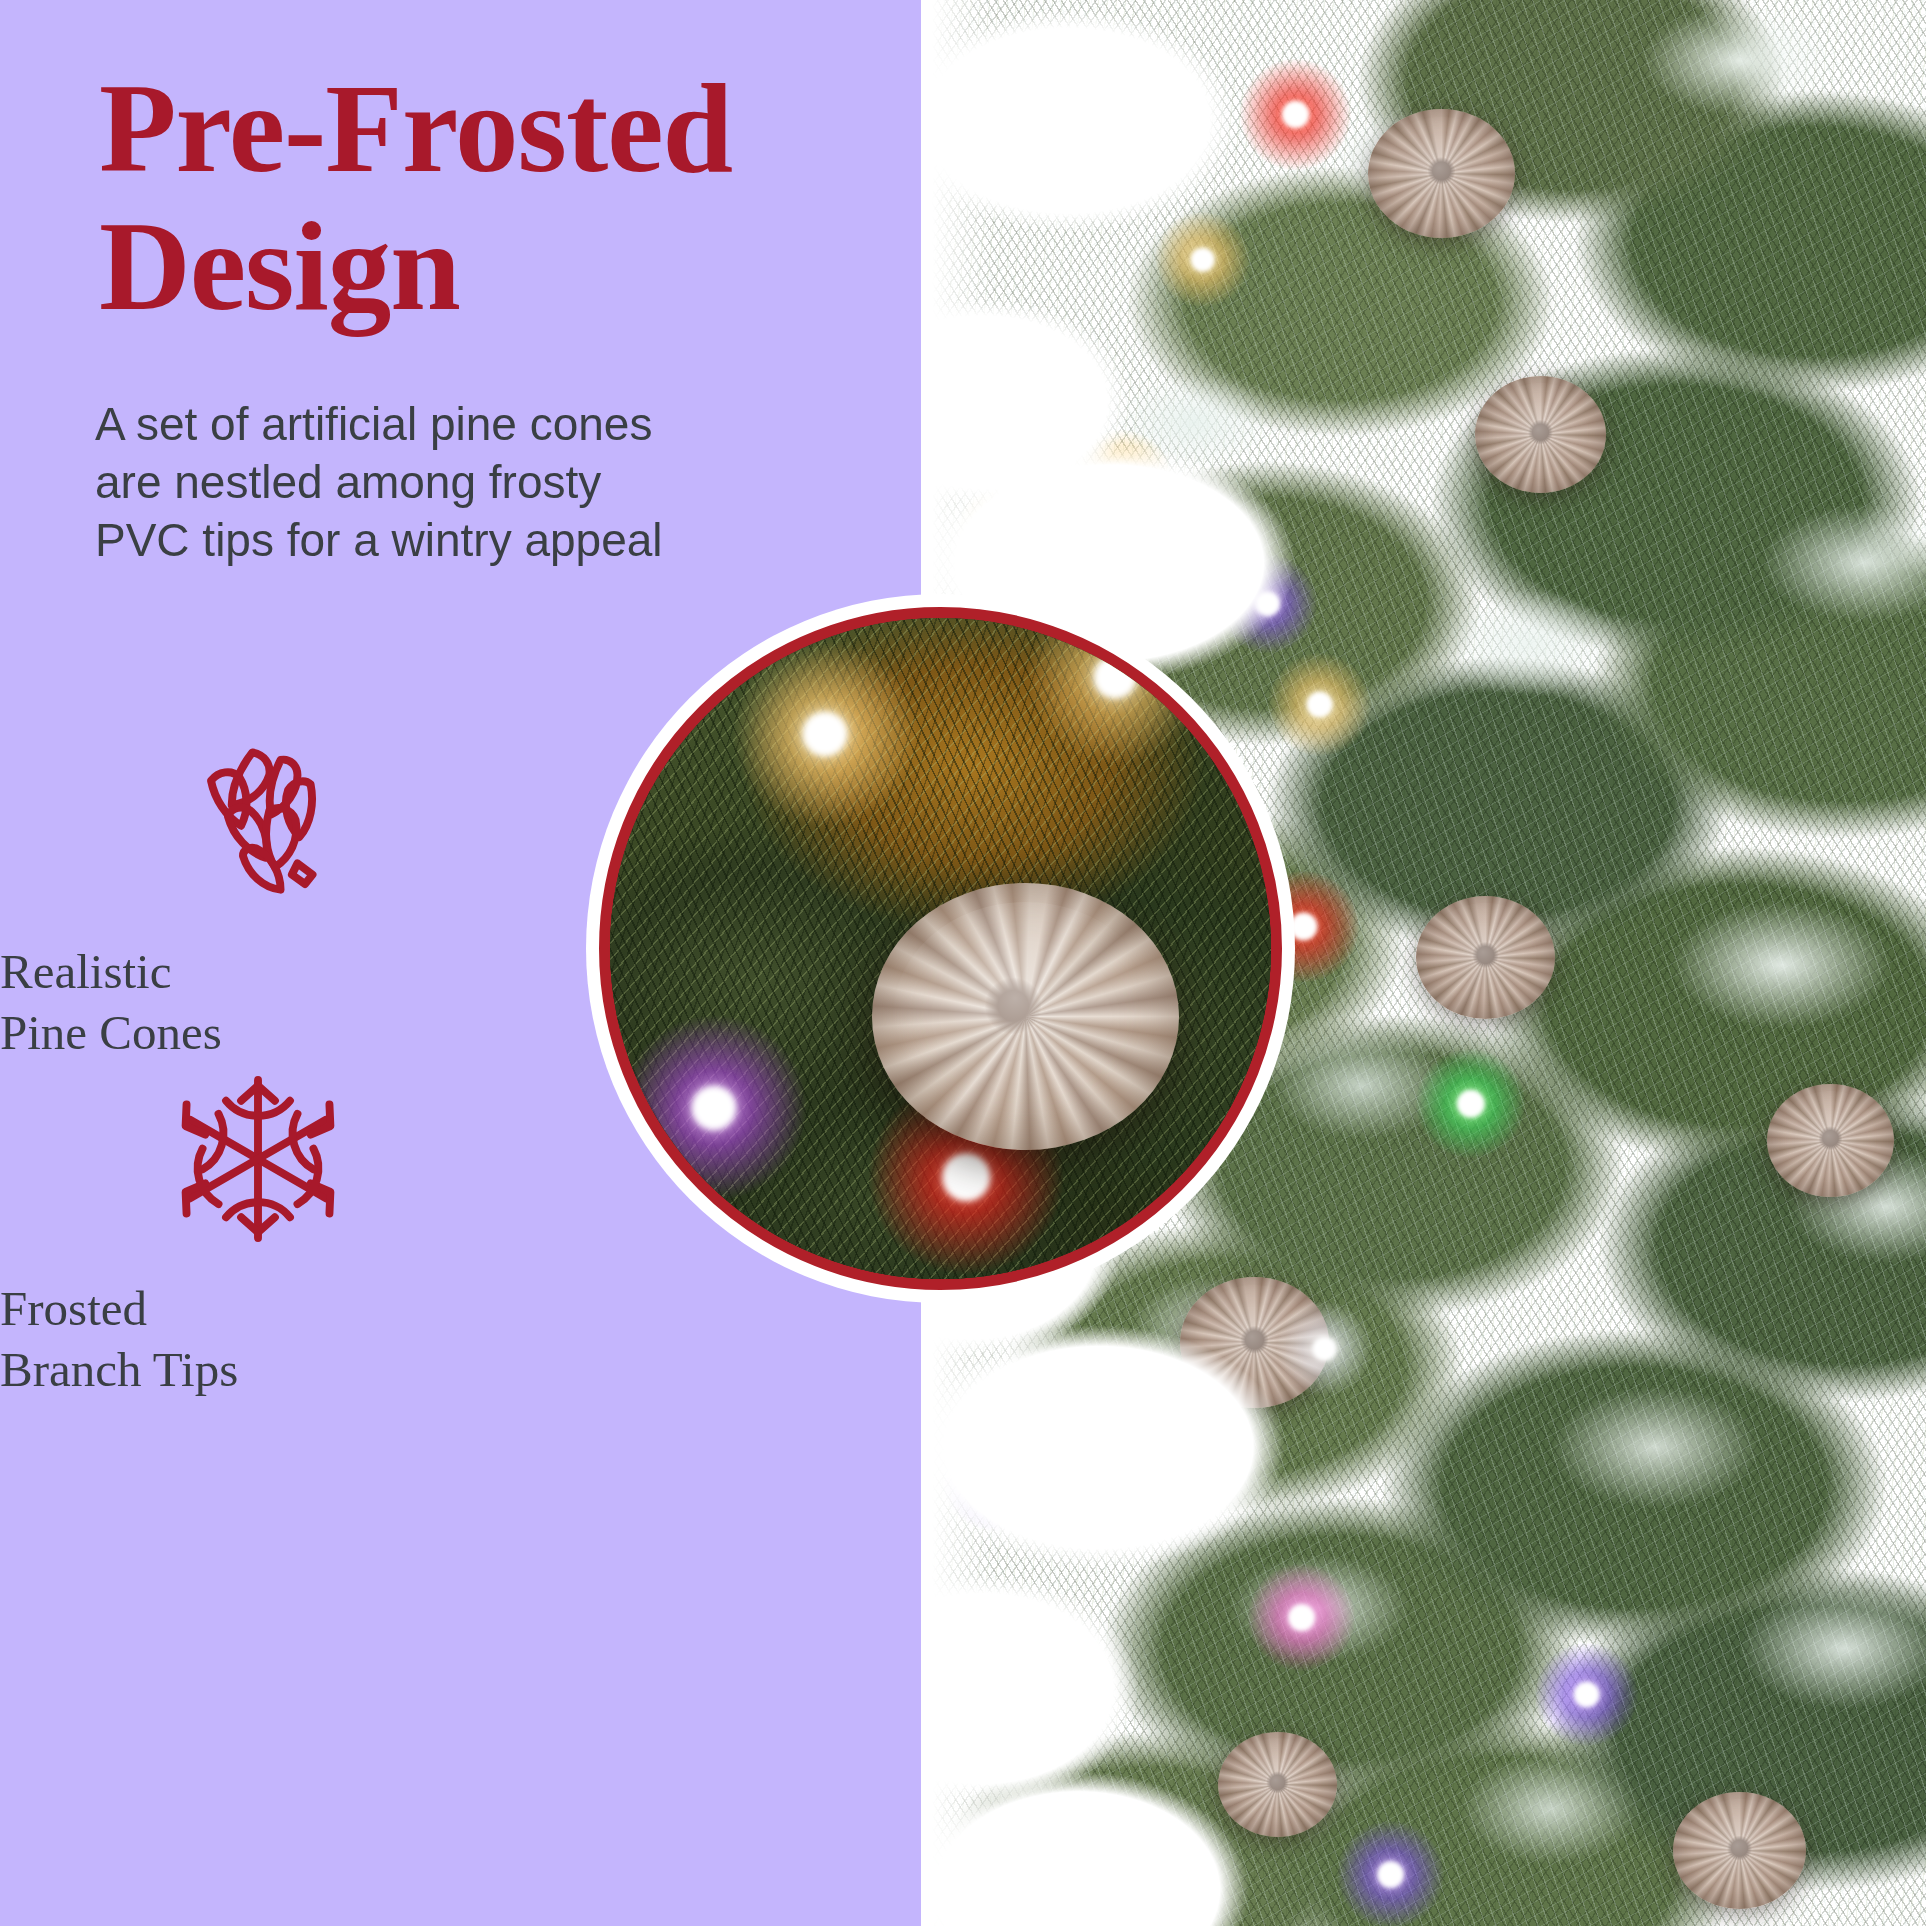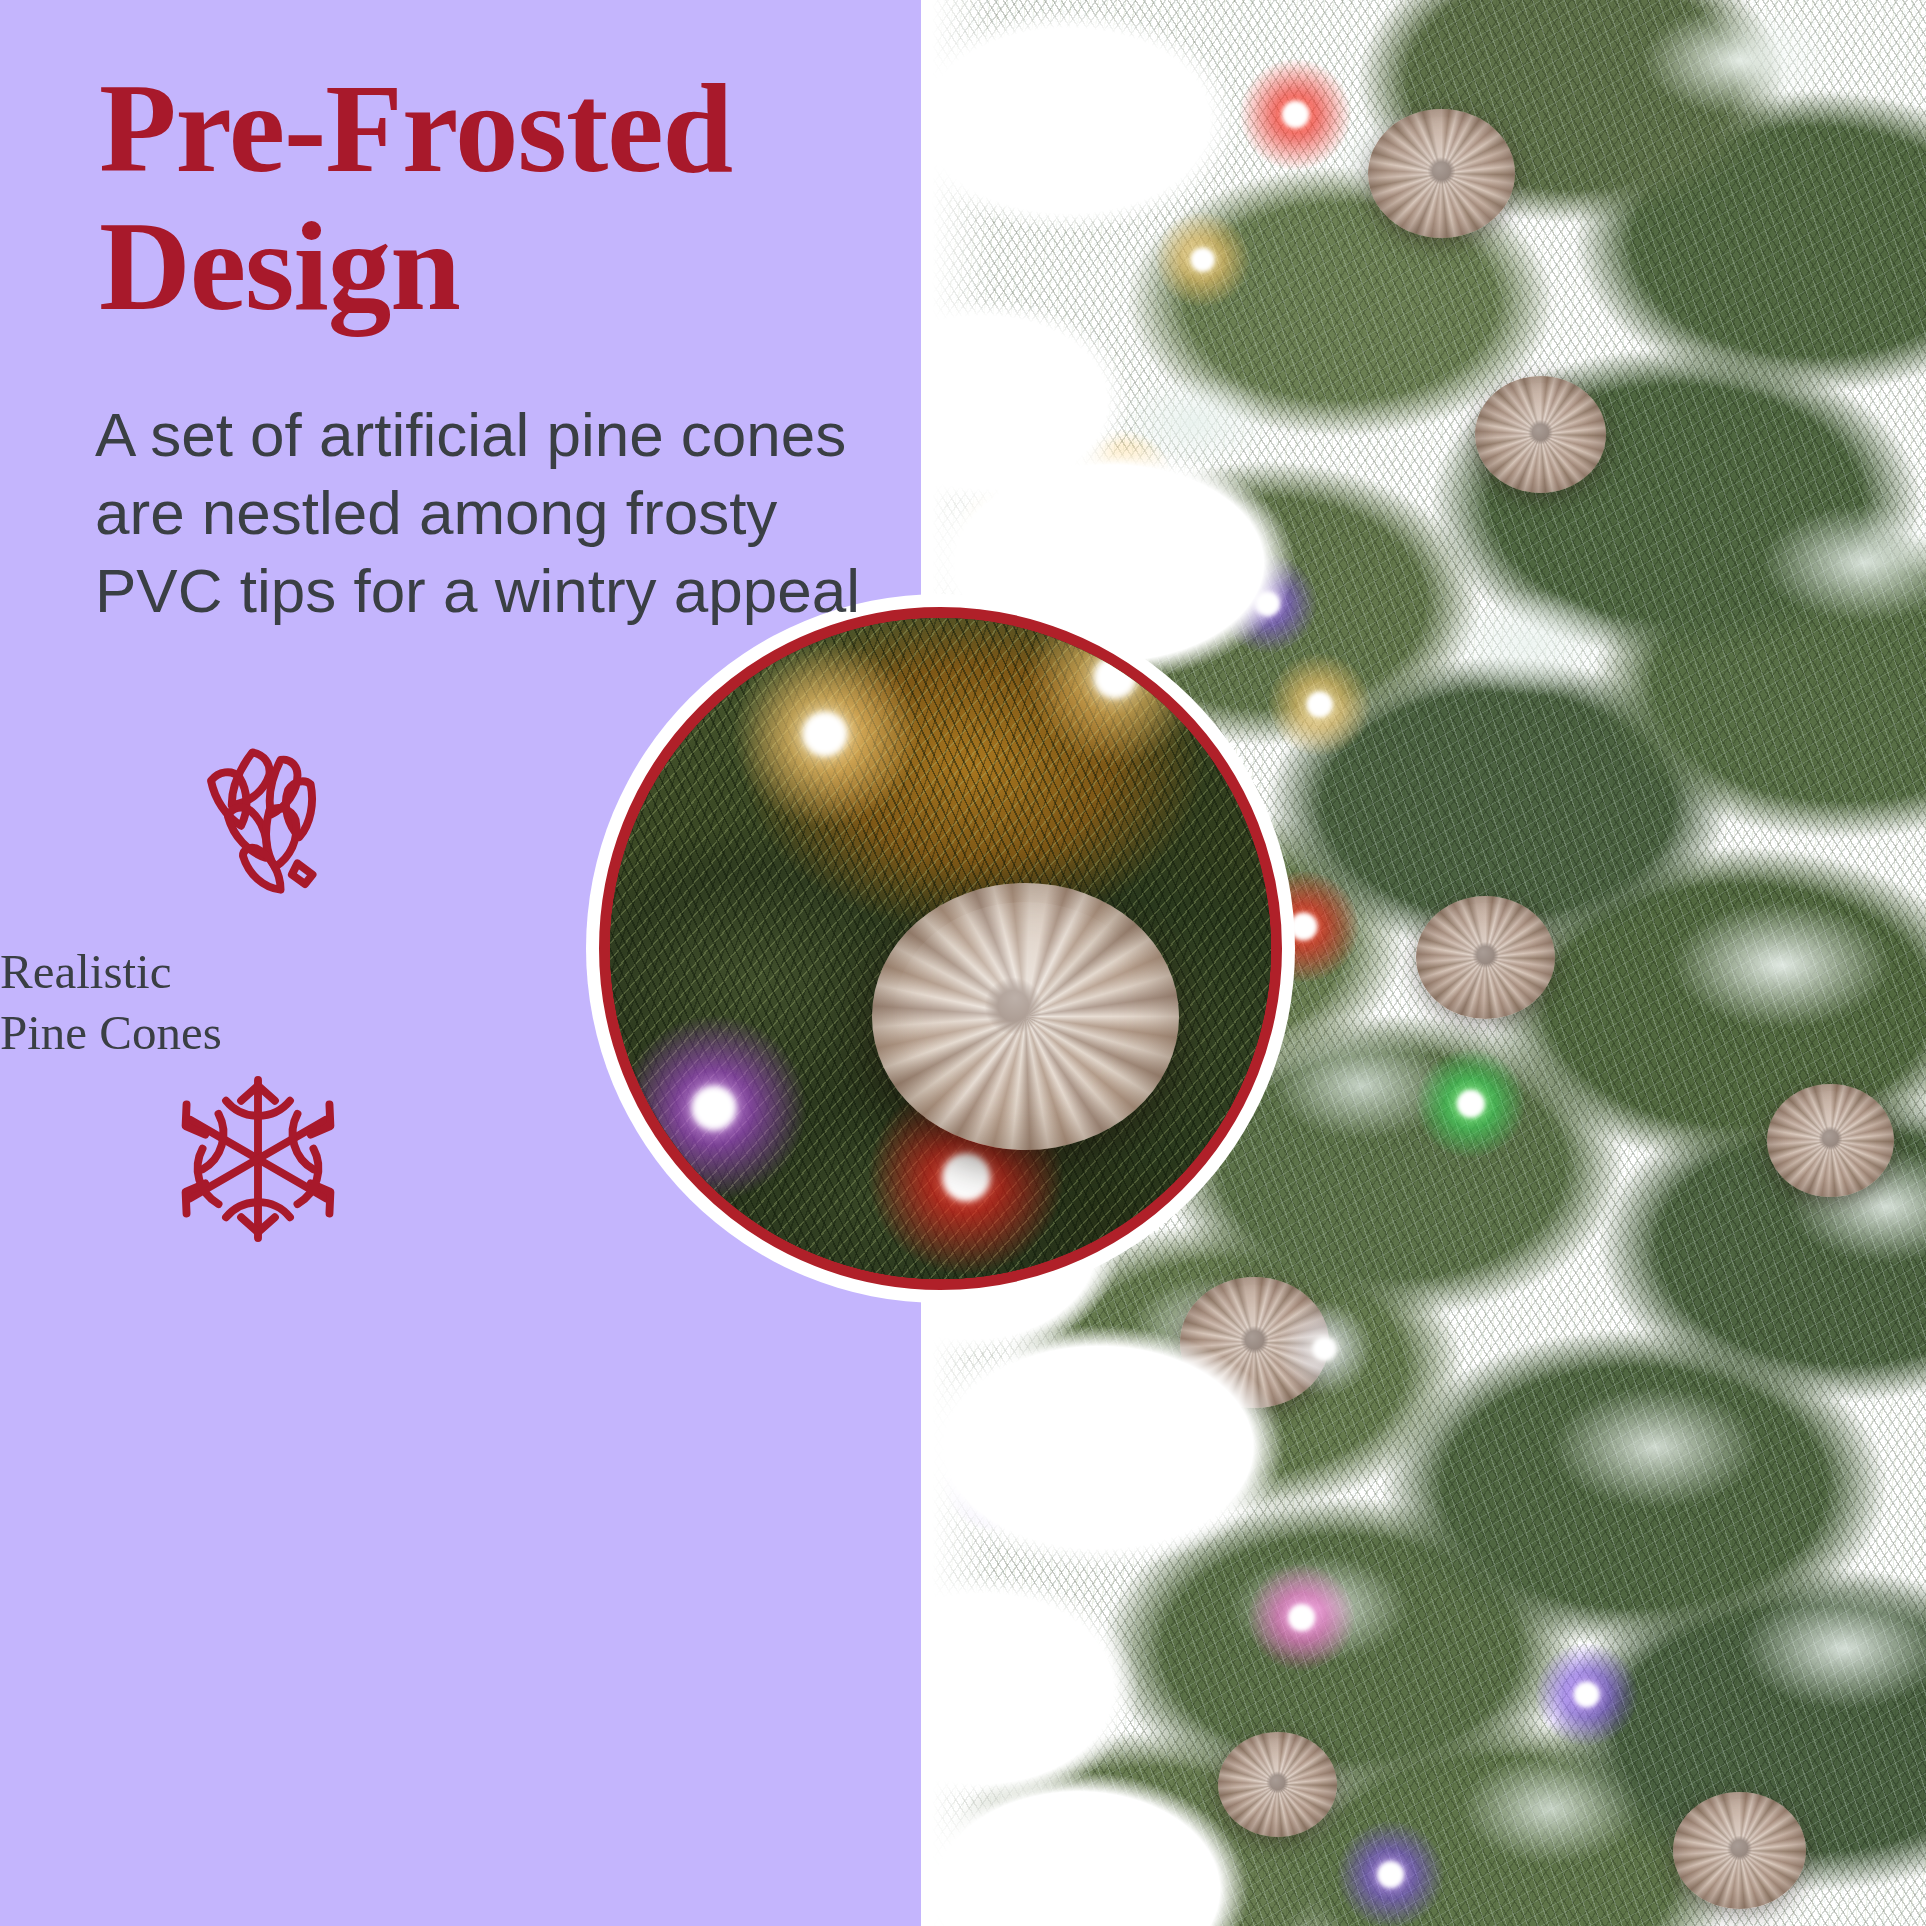--- a/index.html
+++ b/index.html
@@ -160,7 +160,7 @@
   .subhead {
     position:absolute; left:95px; top:396px; width:782px;
     font-family:"Liberation Sans", sans-serif;
-    font-size:62px; line-height:1.26;
+    font-size:46px; line-height:1.26;
     font-weight:300;
     color:#3a3f44;
     white-space:pre-line;

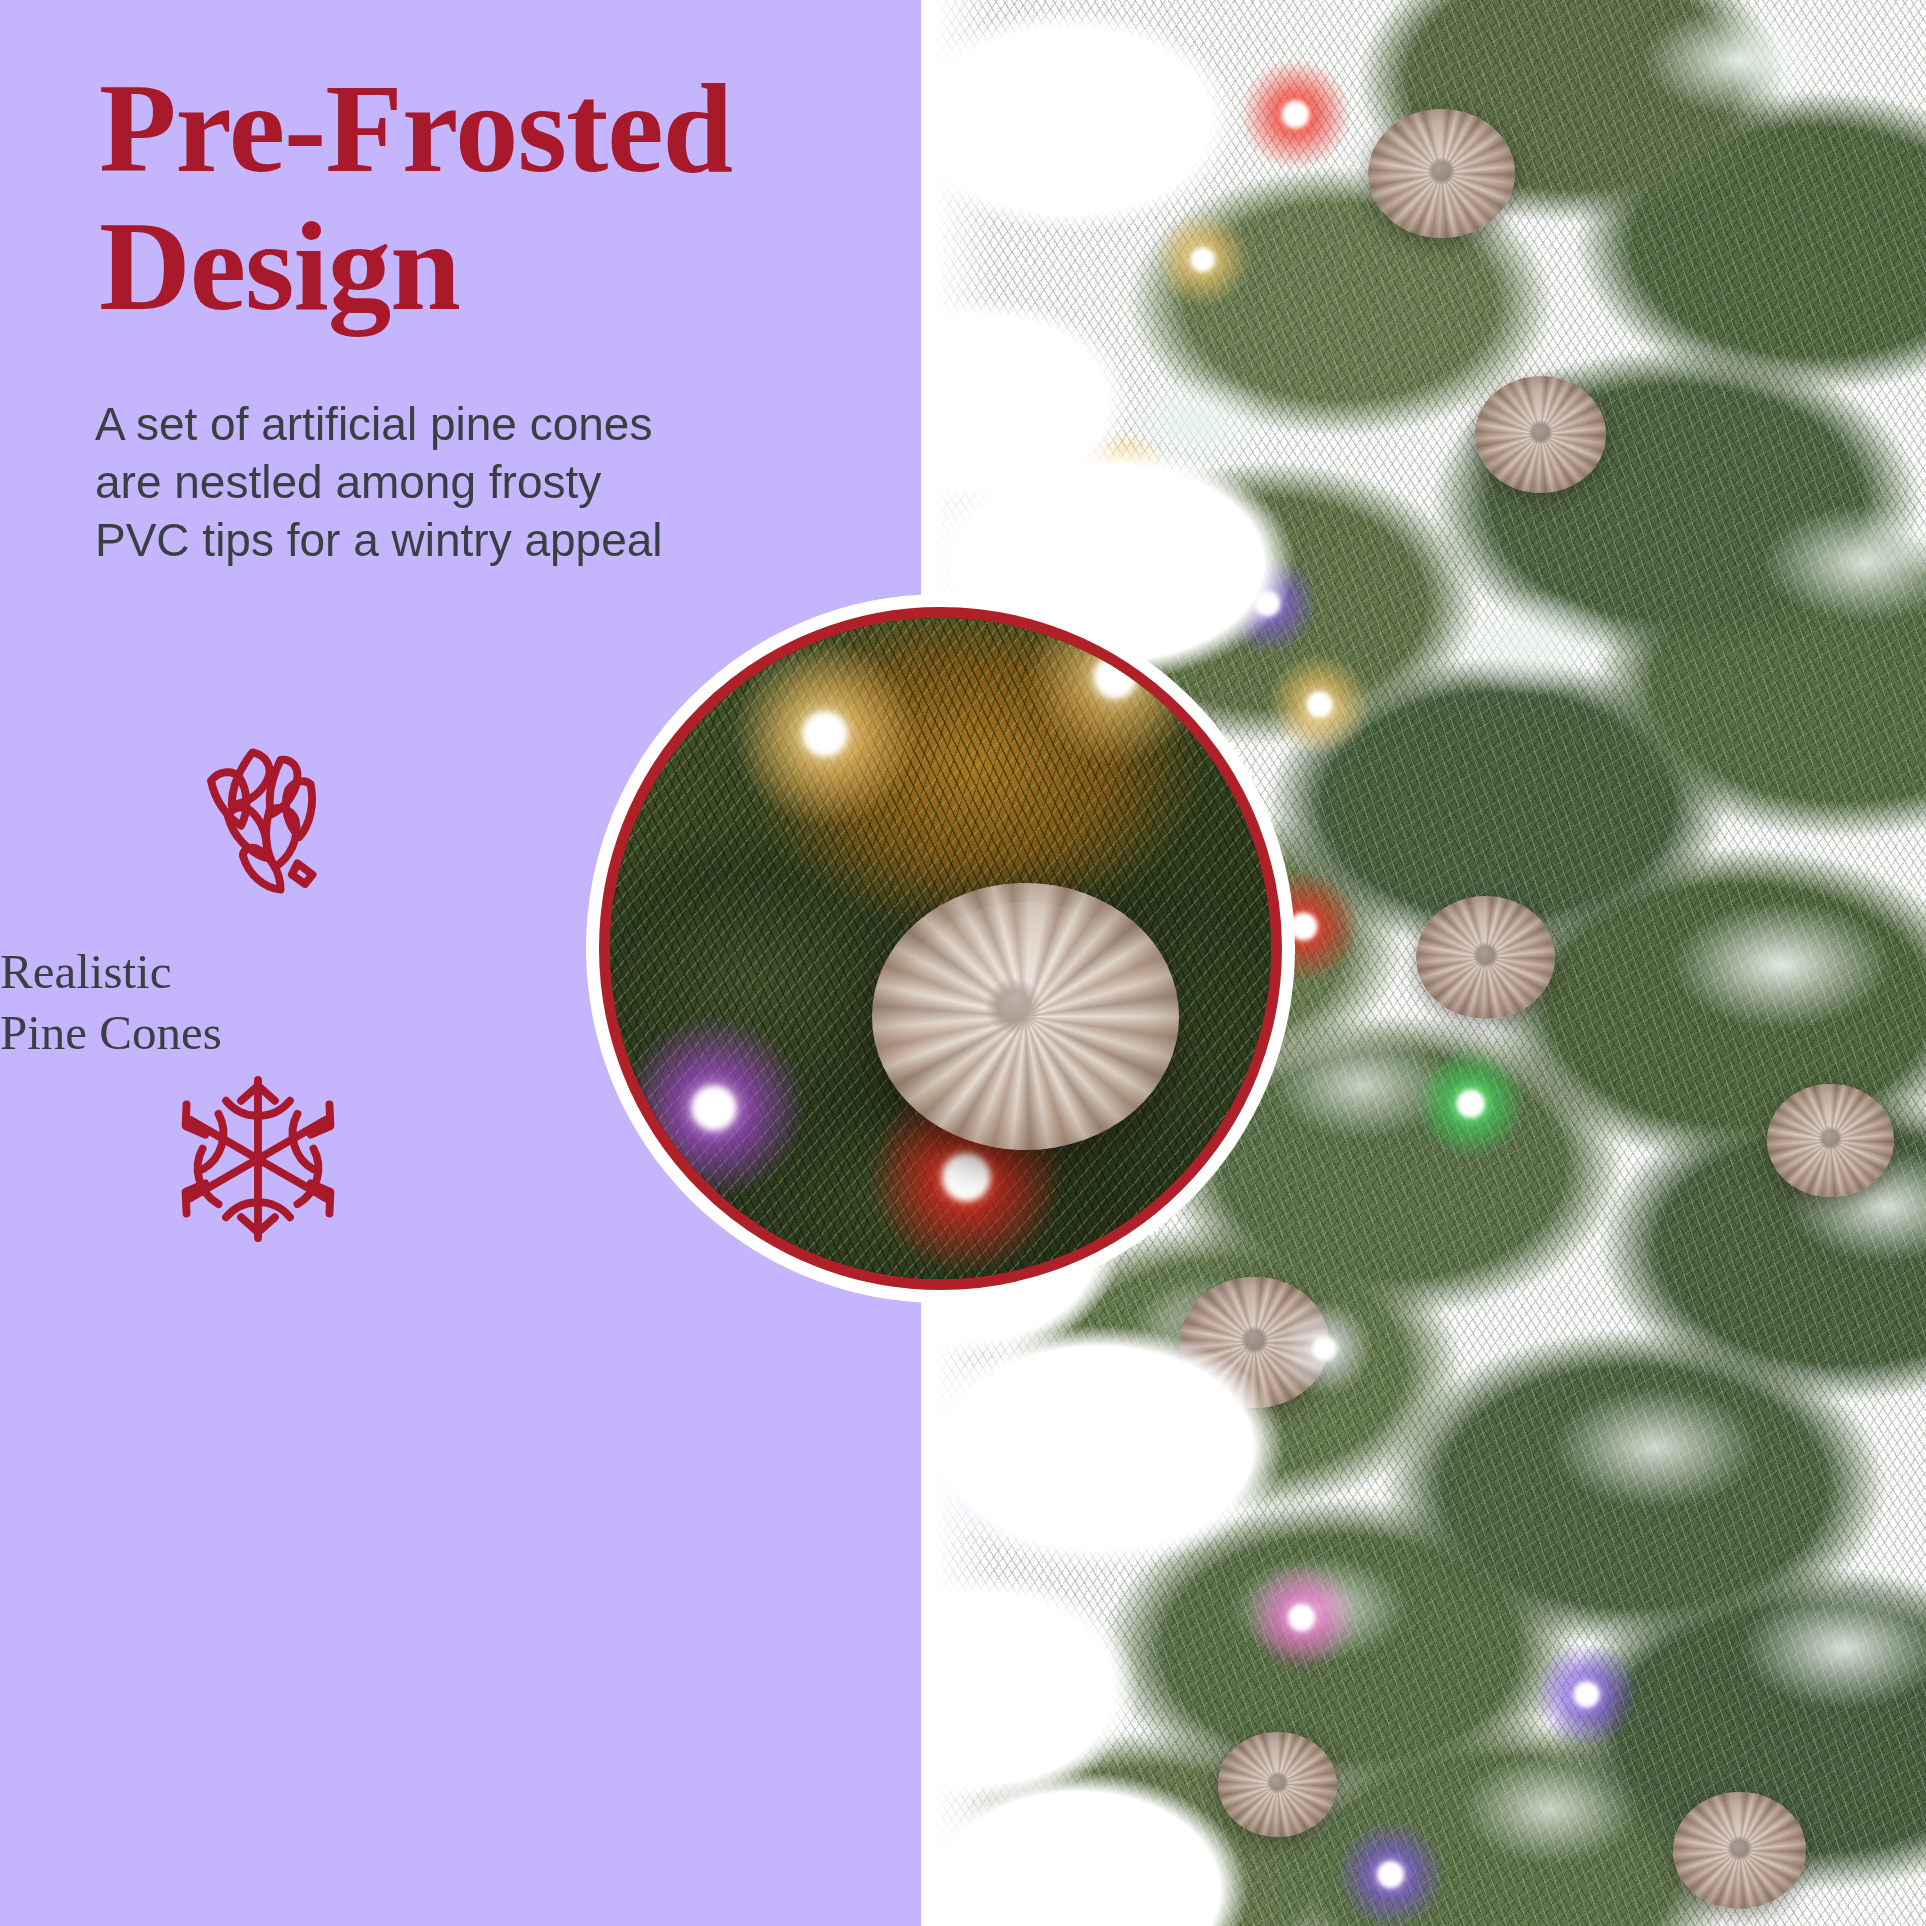--- a/index.html
+++ b/index.html
@@ -396,6 +396,8 @@
             <path d="M79.5 55.5 A22 22 0 0 1 71 26"></path>
           </g>
         </svg>
+        <div class="flabel">Frosted
+Branch Tips</div>
       </div>
 
 

